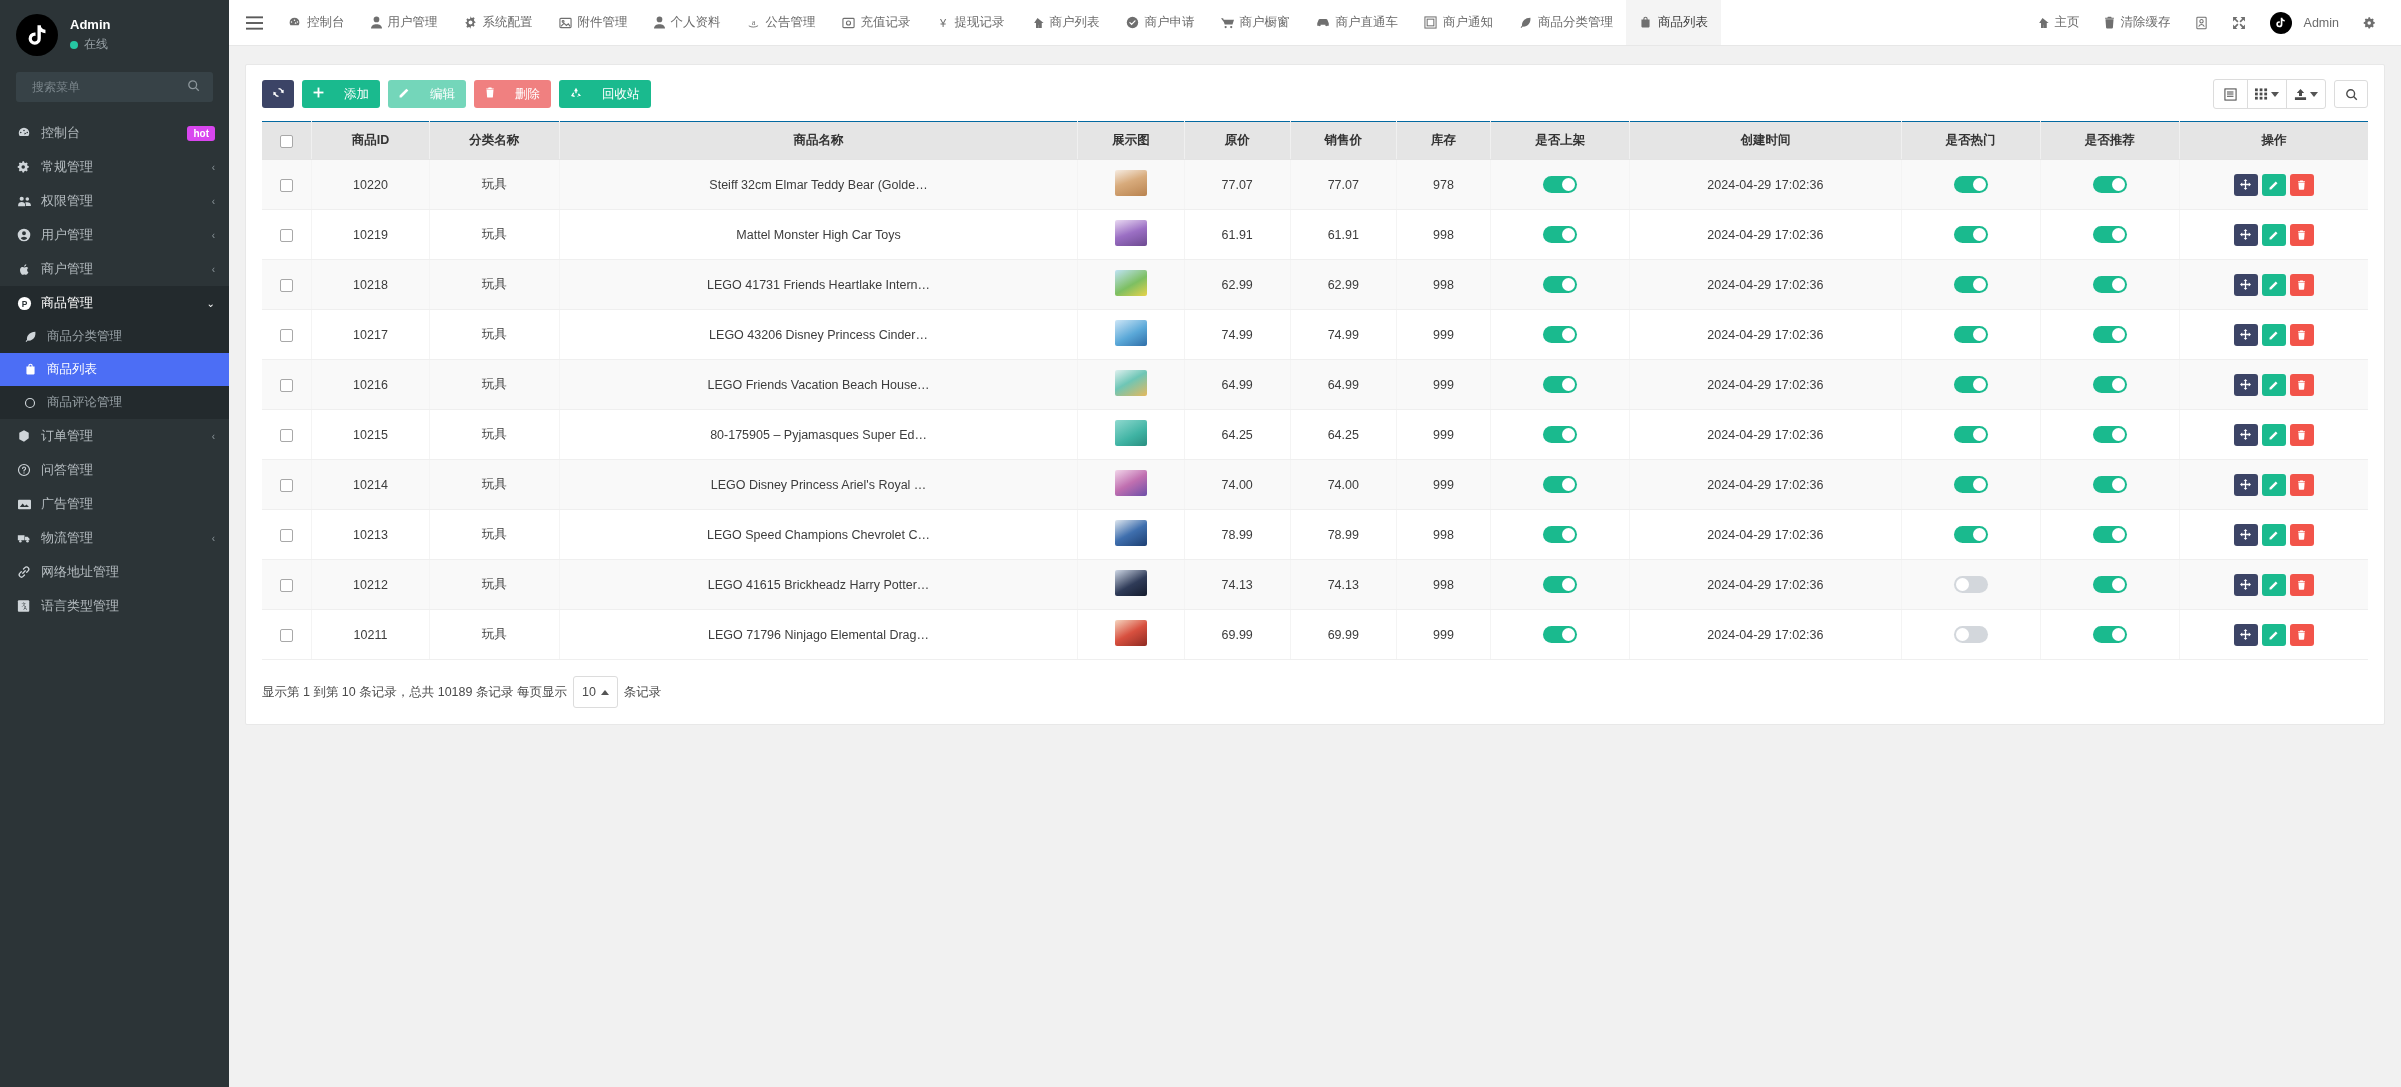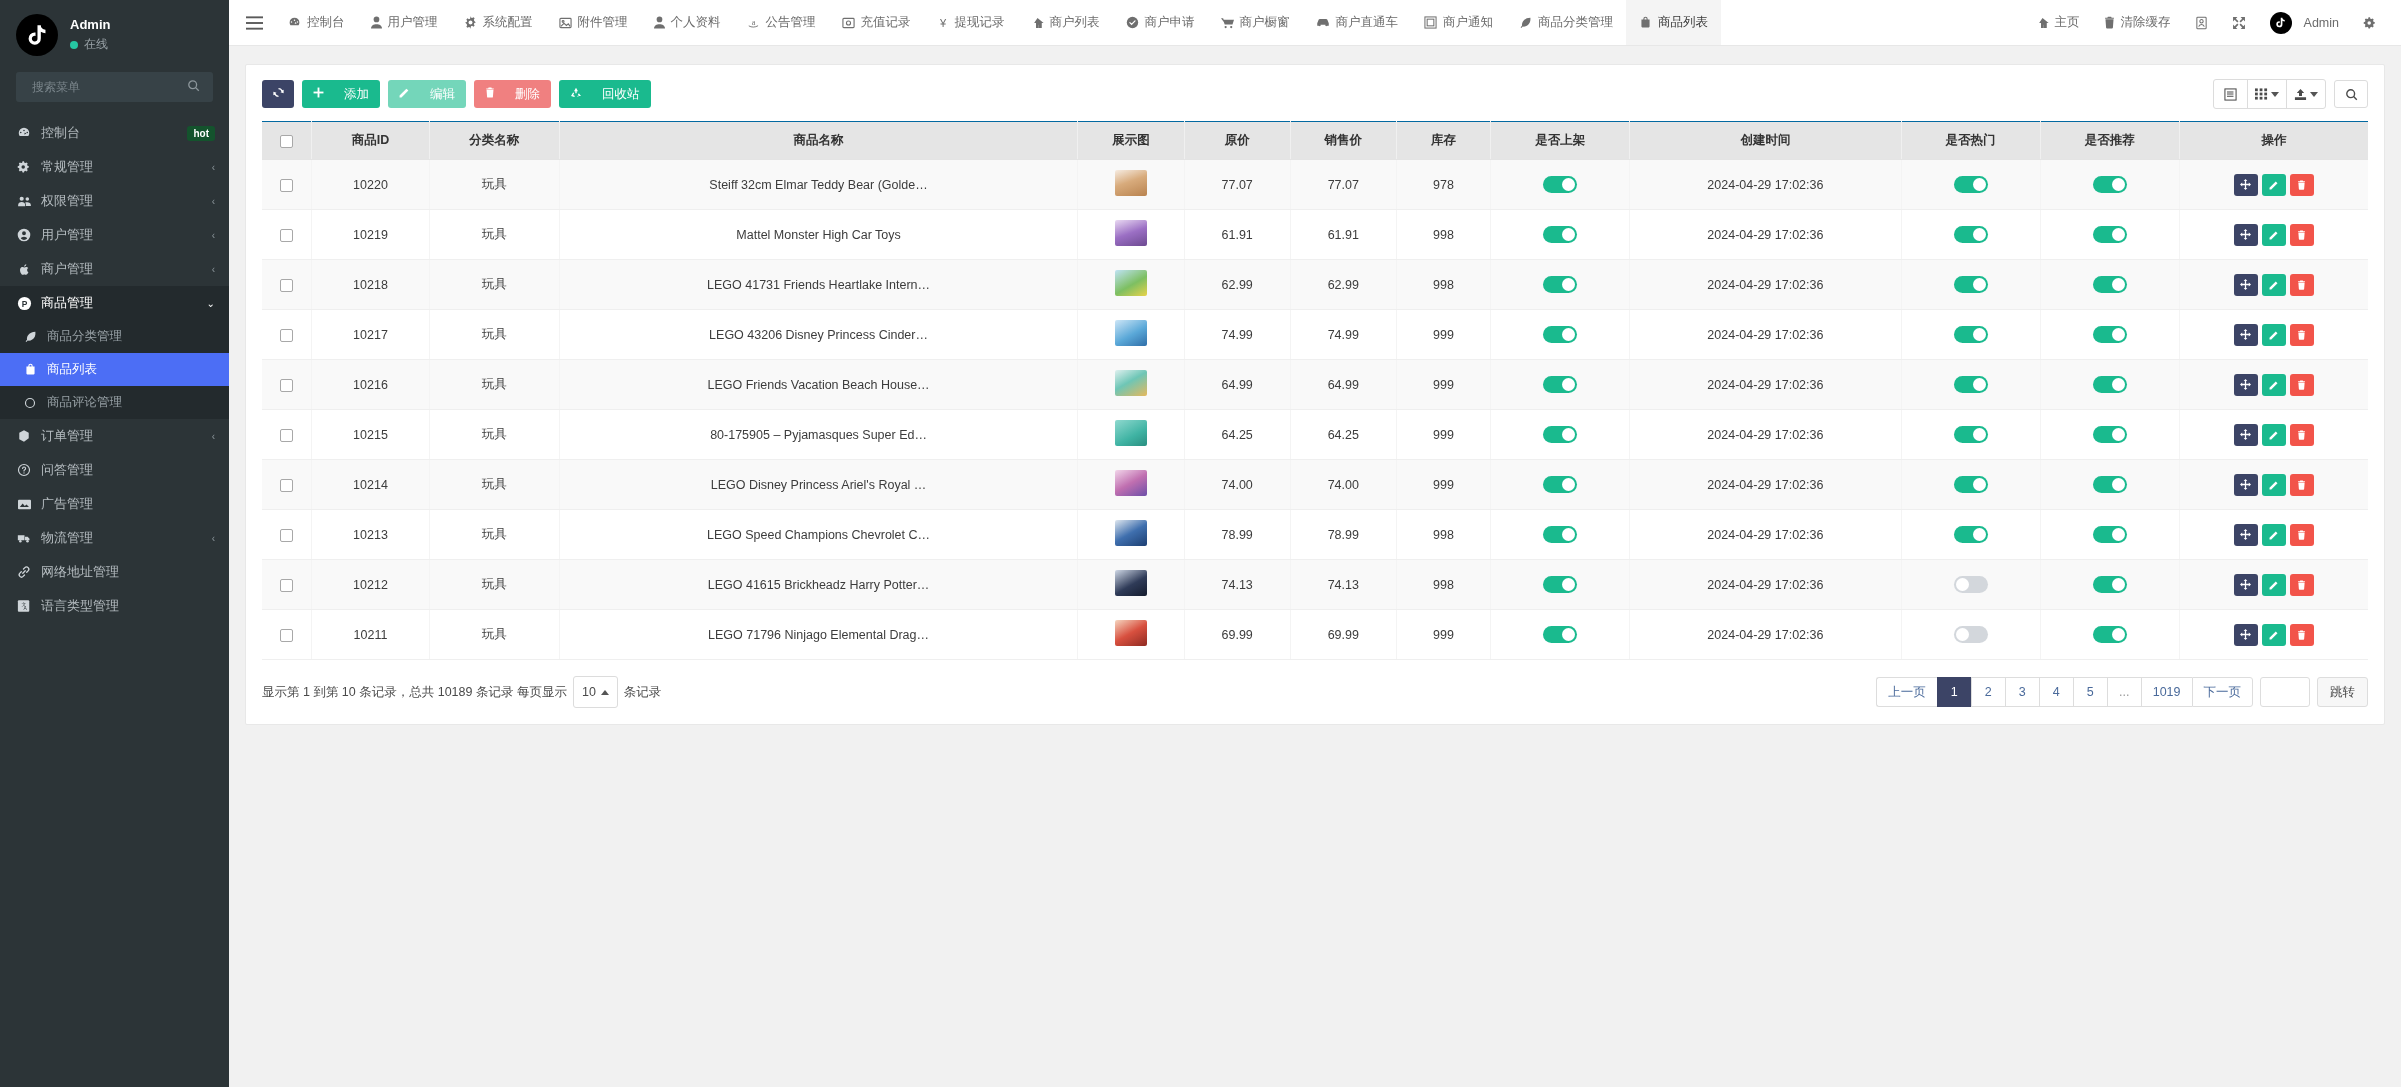--- a/index.html
+++ b/index.html
@@ -61,7 +61,7 @@
   .sb-sub .sb-item { padding-left: 22px; font-size: 12.5px; color: #97a0a5; height: 33px; }
   .sb-sub .sb-item.active { background: #4c6ef5; color: #fff; }
   .badge-hot {
-    background: #14532d; color: #fff; font-size: 10px; font-weight: bold;
+    background: #d946ef; color: #fff; font-size: 10px; font-weight: bold;
     padding: 1px 6px; border-radius: 3px; line-height: 13px;
   }
 

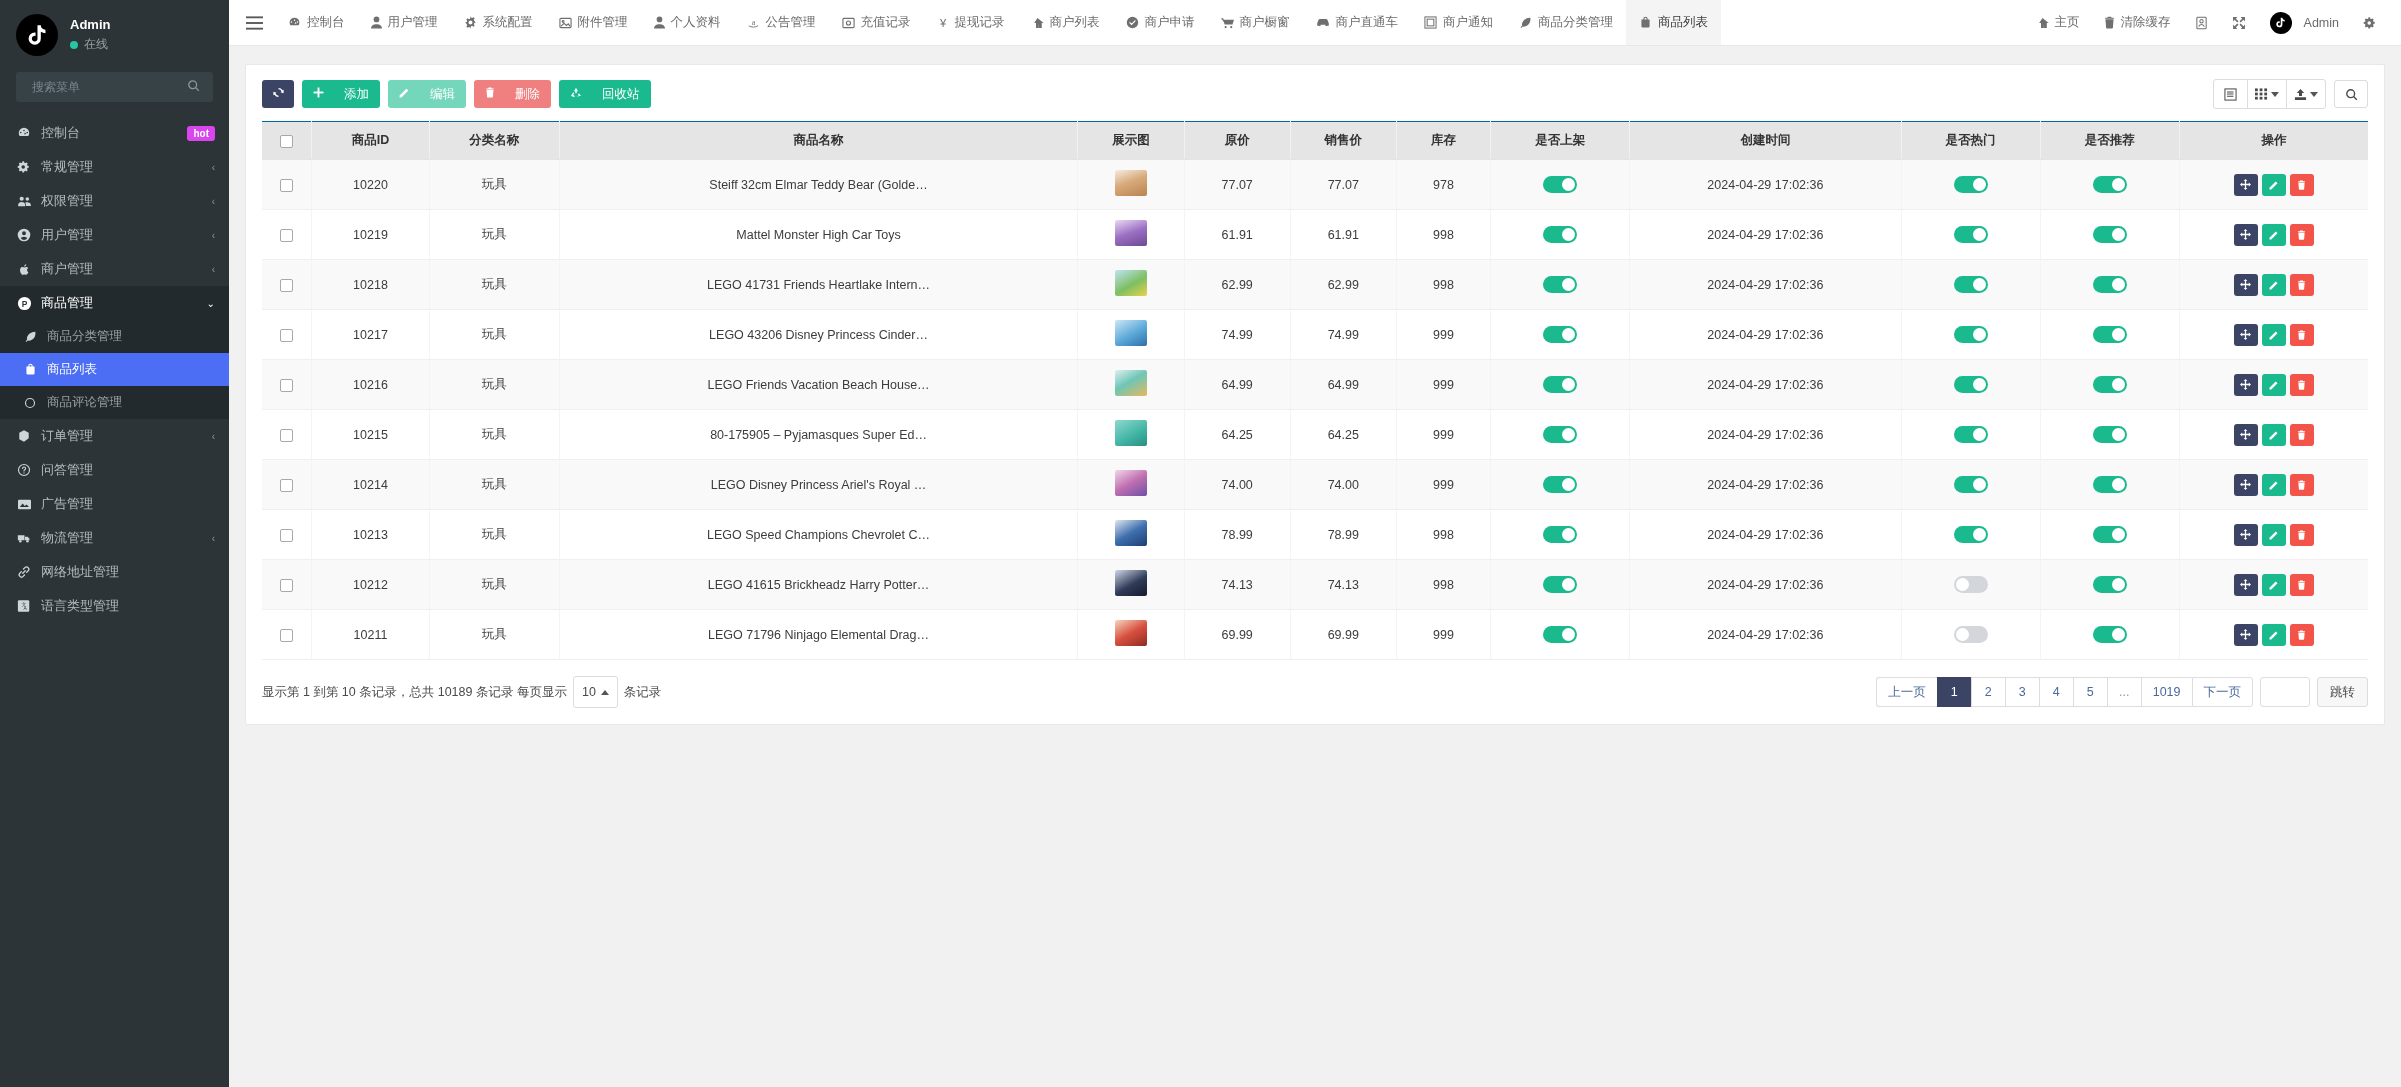--- a/index.html
+++ b/index.html
@@ -1006,19 +1006,6 @@
             <span>条记录</span>
           </div>
 
-          <div class="pager" id="pager">
-              <div class="pg">上一页</div>
-              <div class="pg active">1</div>
-              <div class="pg">2</div>
-              <div class="pg">3</div>
-              <div class="pg">4</div>
-              <div class="pg">5</div>
-              <div class="pg dots">...</div>
-              <div class="pg">1019</div>
-              <div class="pg last-of-bar">下一页</div>
-              <input class="jump-input" value="" style="">
-              <button class="jump-btn">跳转</button>
-            </div>
         </div>
 
       </div>

